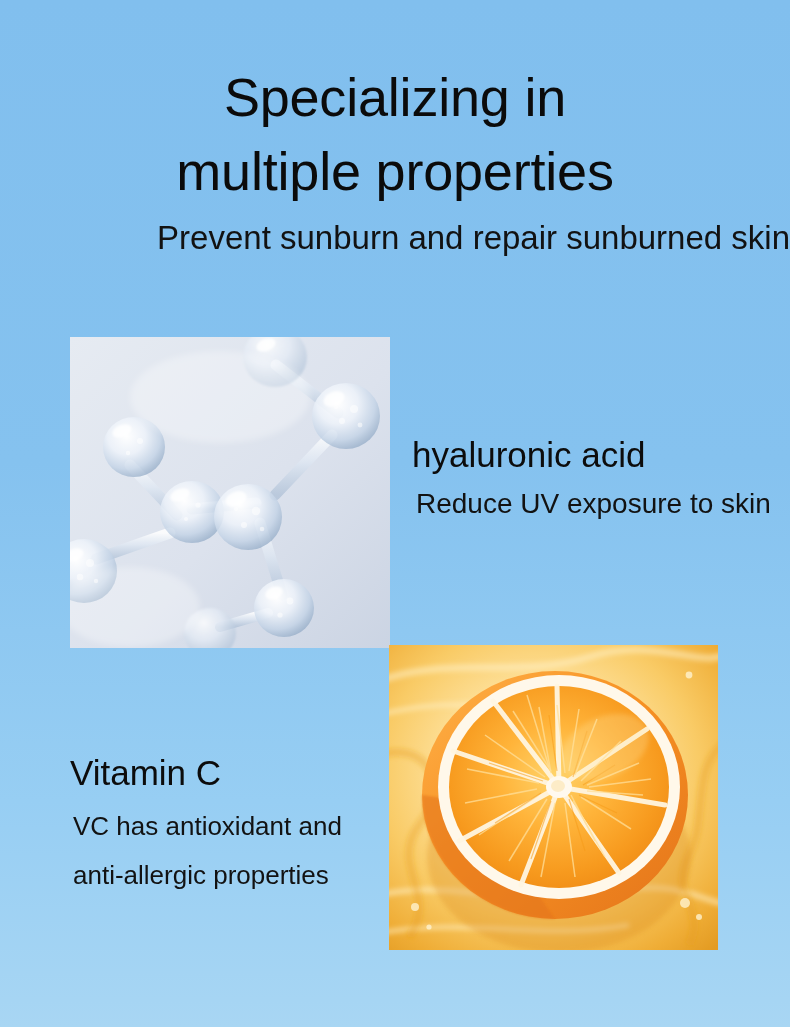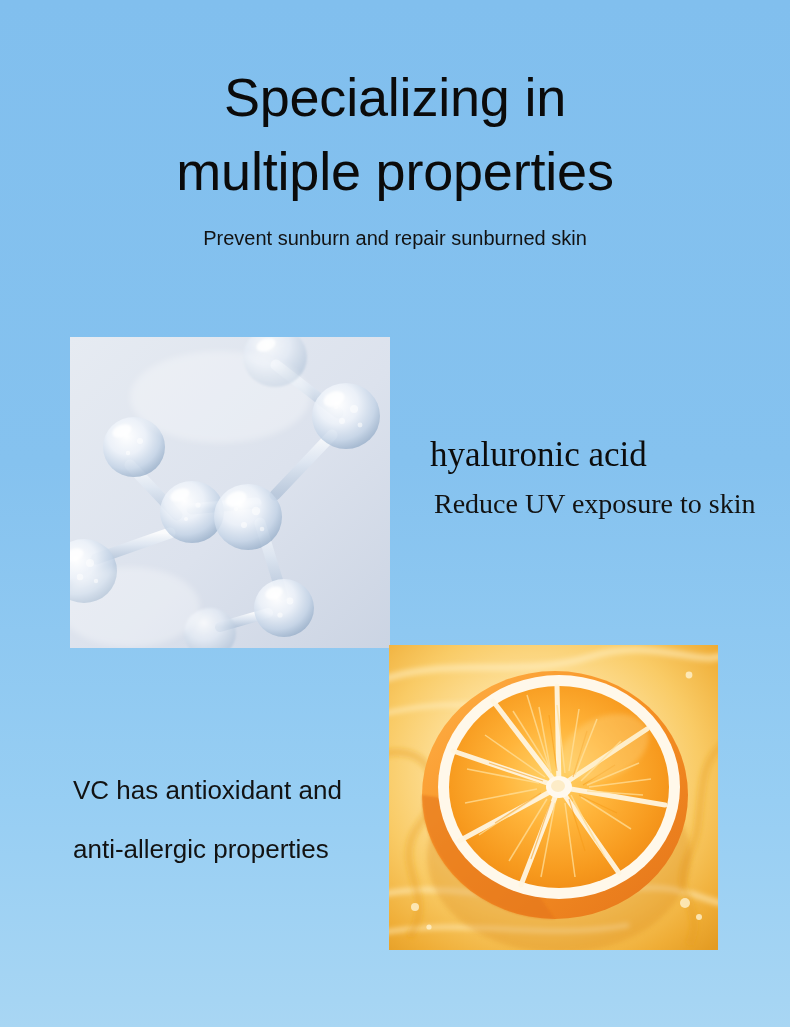--- a/index.html
+++ b/index.html
@@ -44,11 +44,12 @@
   #subtitle {
     display: block;
     margin-top: 14px;
-    font-size: 20px;
+    font-size: 33px;
     line-height: 40px;
     font-weight: 400;
     color: #121212;
     white-space: nowrap;
+    text-align: right;
   }
 
   

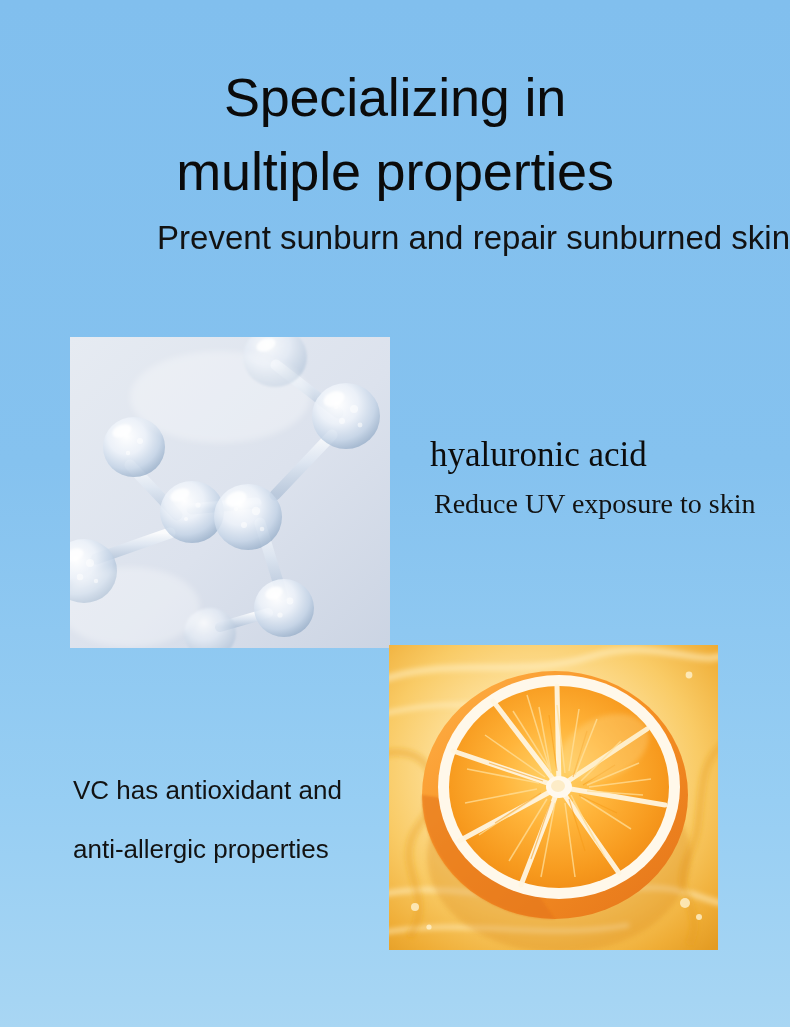--- a/index.html
+++ b/index.html
@@ -92,10 +92,9 @@
   
   #hyaluronic-block {
     position: absolute;
-    left: 430px;
+    left: 412px;
     top: 432px;
     width: 352px;
-    font-family: Liberation Serif, serif;
   }
   #hyaluronic-title {
     display: block;

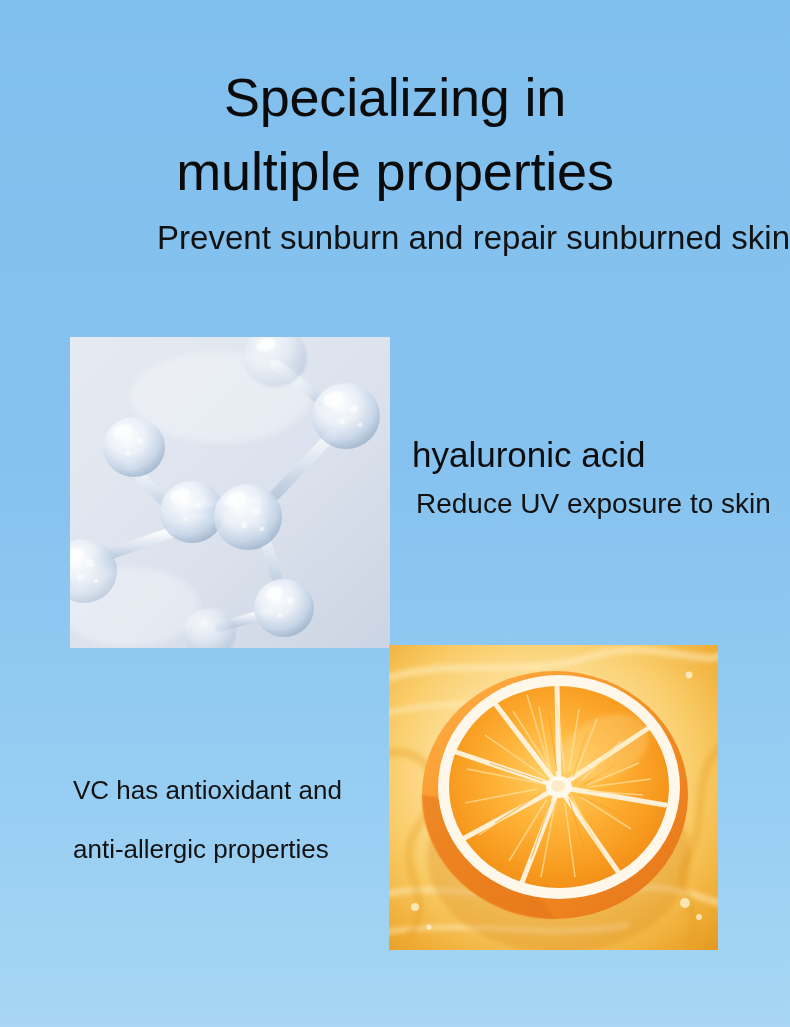--- a/index.html
+++ b/index.html
@@ -245,6 +245,7 @@
   </div>
 
   <div id="vitamin-block">
+    <span id="vitamin-title">Vitamin C</span>
     <span class="vitamin-desc-line">VC has antioxidant and</span>
     <span class="vitamin-desc-line">anti-allergic properties</span>
   </div>

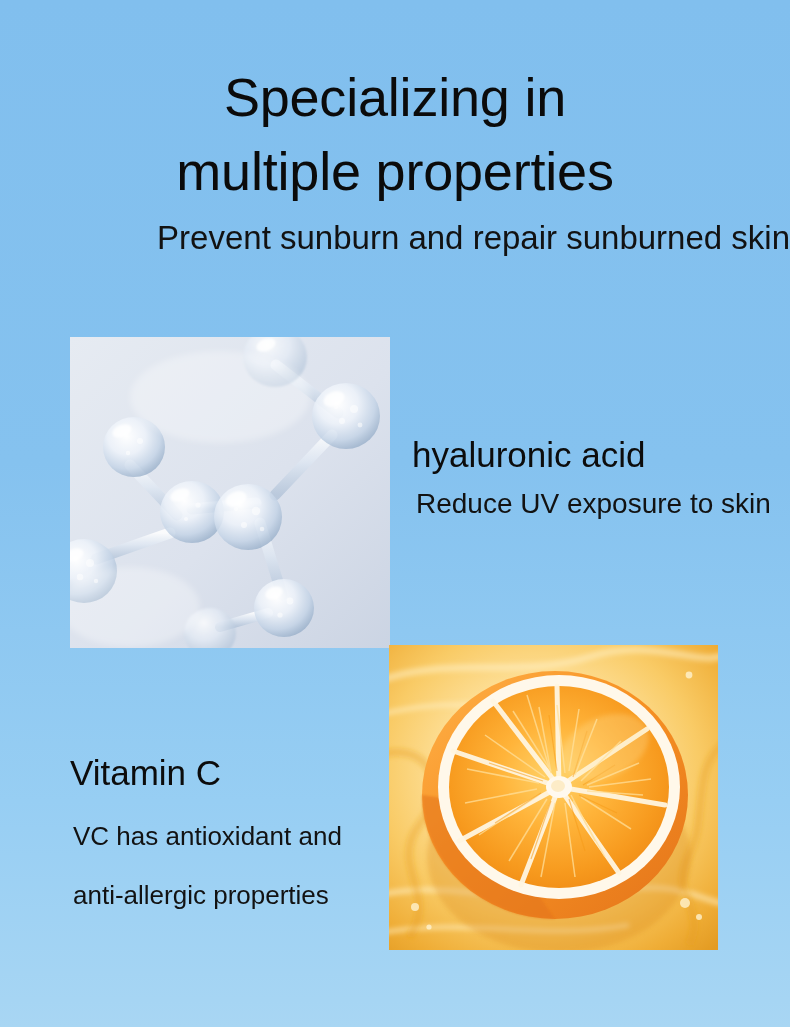--- a/index.html
+++ b/index.html
@@ -128,7 +128,7 @@
   }
   .vitamin-desc-line {
     display: block;
-    margin-top: 22px;
+    margin-top: 12px;
     margin-left: 3px;
     font-size: 26px;
     line-height: 37px;

